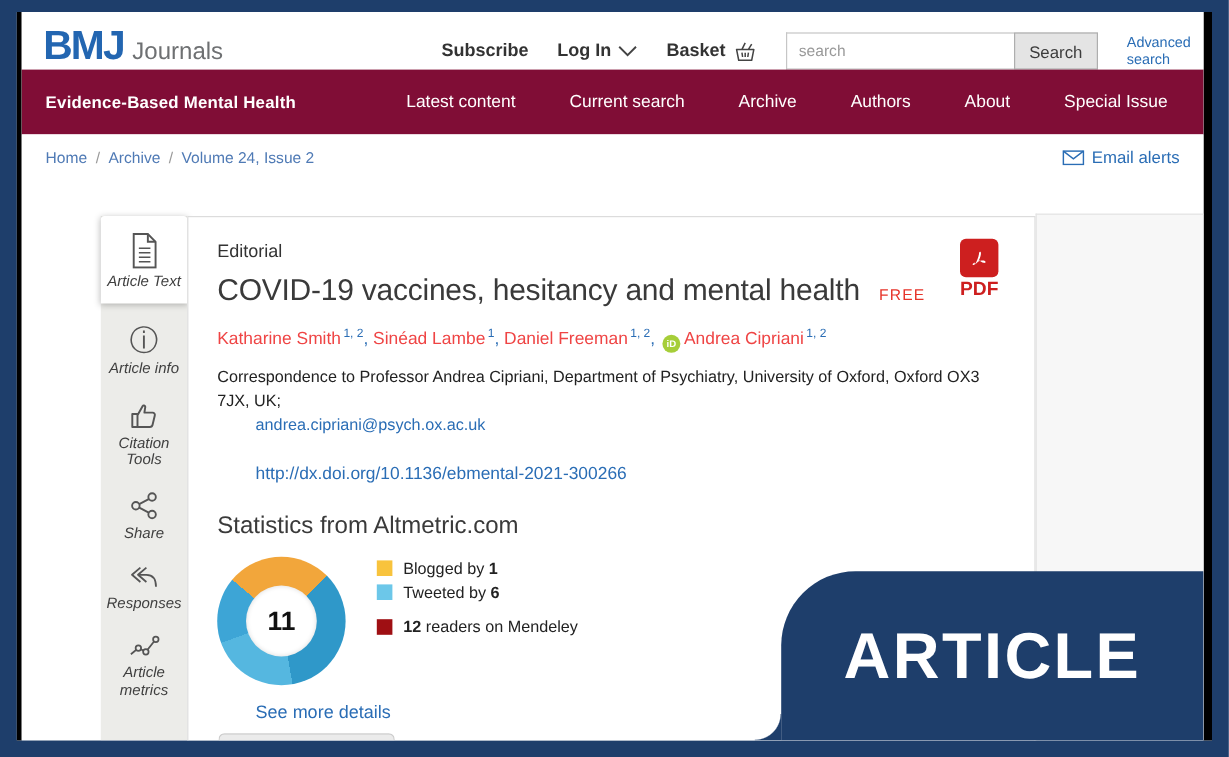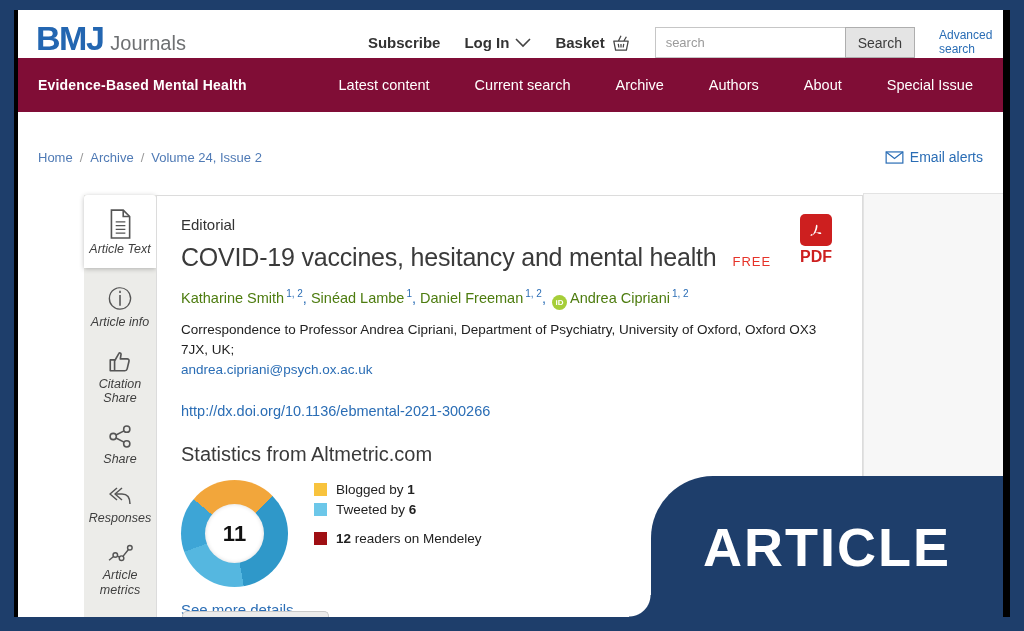--- a/index.html
+++ b/index.html
@@ -29,7 +29,7 @@
   .journal-nav { margin-left:auto; display:flex; gap:45px; padding-right:10px; }
   .journal-nav span { color:#fff; font-size:14.5px; cursor:pointer; white-space:nowrap; }
   
-  .crumb-bar { height:38px; display:flex; align-items:flex-end; padding:0 20px; background:#fff; flex:0 0 auto;margin-top:15px; }
+  .crumb-bar { height:38px; display:flex; align-items:center; padding:0 20px; background:#fff; flex:0 0 auto; }
   .crumb-bar a { font-size:13px; color:#4f7ab5; text-decoration:none; cursor:pointer; }
   .crumb-sep { color:#9a9a9a; font-size:13px; margin:0 7px; }
   .email-alerts { margin-left:auto; display:flex; align-items:center; gap:6px; color:#2a6db5; font-size:14px; cursor:pointer; }

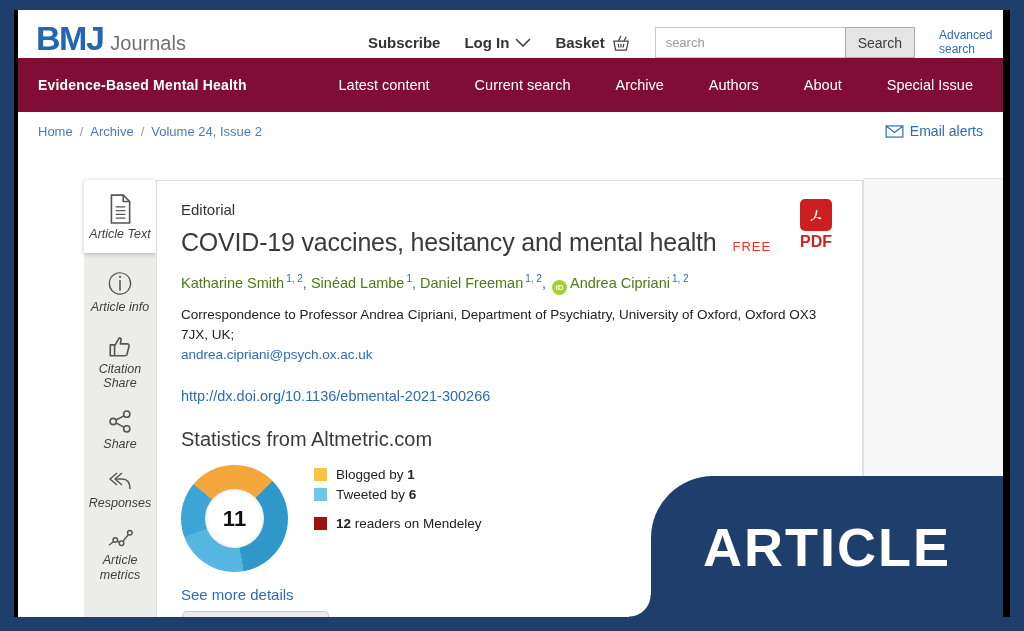--- a/index.html
+++ b/index.html
@@ -53,7 +53,7 @@
   .pdf-sq { width:32px; height:32px; margin:0 auto; background:#cd1f1f; border-radius:5px; display:flex; align-items:center; justify-content:center; }
   .pdf-label { font-size:16px; font-weight:700; color:#cd1f1f; margin-top:2px; }
   .authors { margin-top:16px; font-size:14.5px; color:#2a6db5; }
-  .authors a { color:#4d7c0f; text-decoration:none; cursor:pointer; }
+  .authors a { color:#ef4444; text-decoration:none; cursor:pointer; }
   .authors sup { font-size:10px; margin-left:2px; }
   .orcid { display:inline-flex; width:15px; height:15px; border-radius:50%; background:#a6ce39; color:#fff; font-size:8px; font-weight:700; align-items:center; justify-content:center; vertical-align:-2px; margin:0 3px 0 2px; }
   .correspondence { margin-top:10px; font-size:13.5px; color:#222; line-height:1.5; }

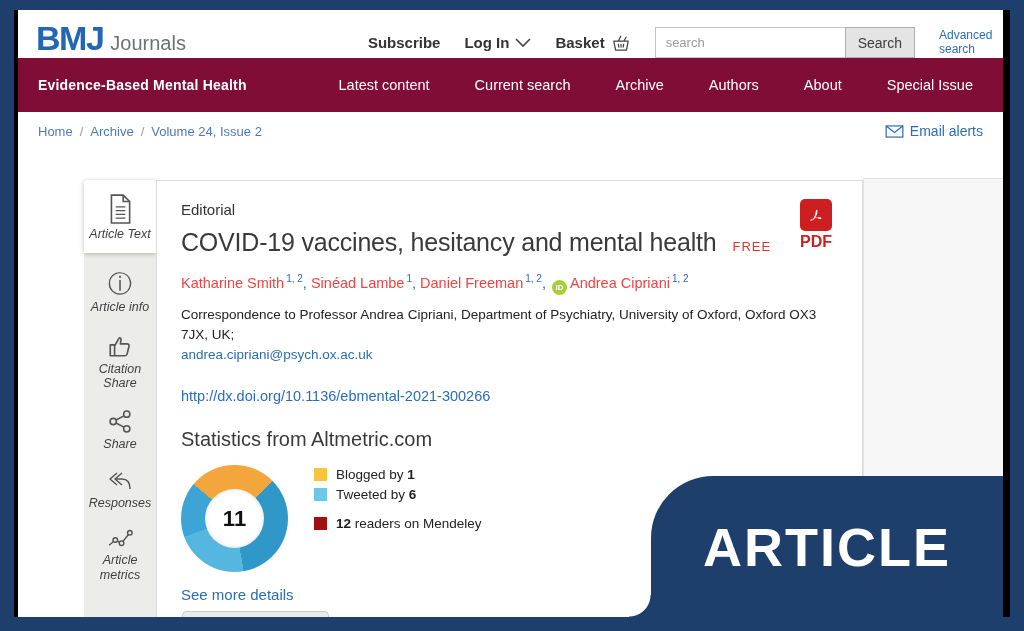--- a/index.html
+++ b/index.html
@@ -57,7 +57,7 @@
   .authors sup { font-size:10px; margin-left:2px; }
   .orcid { display:inline-flex; width:15px; height:15px; border-radius:50%; background:#a6ce39; color:#fff; font-size:8px; font-weight:700; align-items:center; justify-content:center; vertical-align:-2px; margin:0 3px 0 2px; }
   .correspondence { margin-top:10px; font-size:13.5px; color:#222; line-height:1.5; }
-  .email-link, .doi-link, .see-more { color:#2a6db5; text-decoration:none; cursor:pointer; }
+  .email-link, .doi-link, .see-more { color:#2a6db5; text-decoration:none; cursor:pointer;margin-left:32px; }
   .email-line { font-size:13.5px; margin-top:2px; }
   .doi-line { margin-top:26px; font-size:14.5px; }
   .alt-heading { margin-top:24px; font-size:20px; font-weight:400; color:#3a3a3a; }

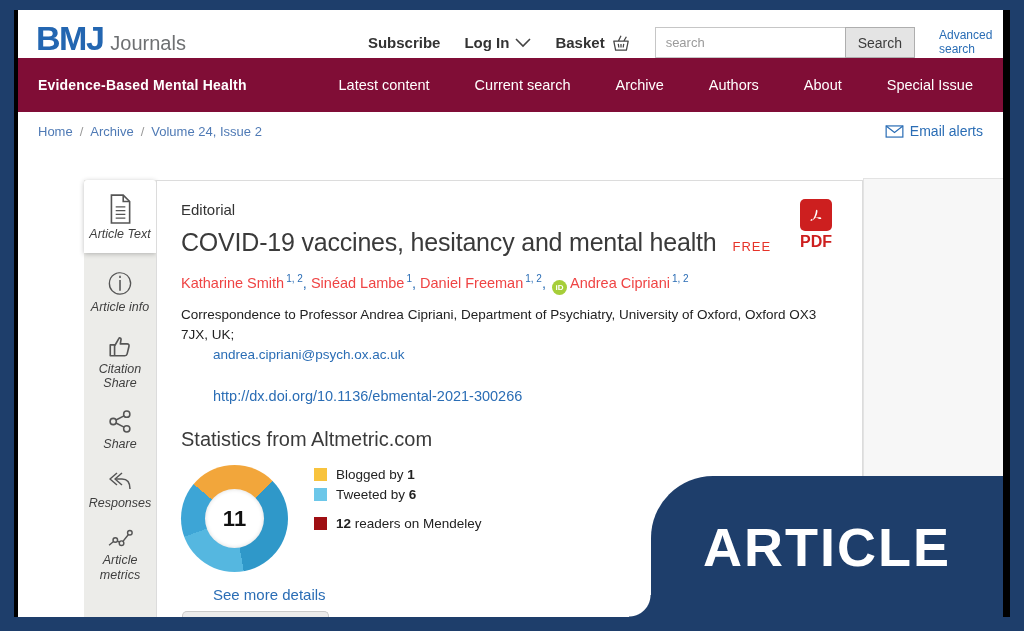--- a/index.html
+++ b/index.html
@@ -159,7 +159,7 @@
         <svg width="26" height="26" viewBox="0 0 24 24">
           <path d="M3 11 H7 V21 H3 Z M7 12 L11 5 C11.4 4.2 12.8 4.4 13 5.6 L12.3 10 H18.6 C19.8 10 20.6 11.1 20.3 12.2 L18.6 19.3 C18.4 20.3 17.5 21 16.5 21 H7" fill="none" stroke="#555" stroke-width="1.5" stroke-linejoin="round"></path>
         </svg>
-        <span class="lbl">Citation Share</span>
+        <span class="lbl">Citation Tools</span>
       </div>
       <div class="side-item">
         <svg width="25" height="25" viewBox="0 0 24 24">

